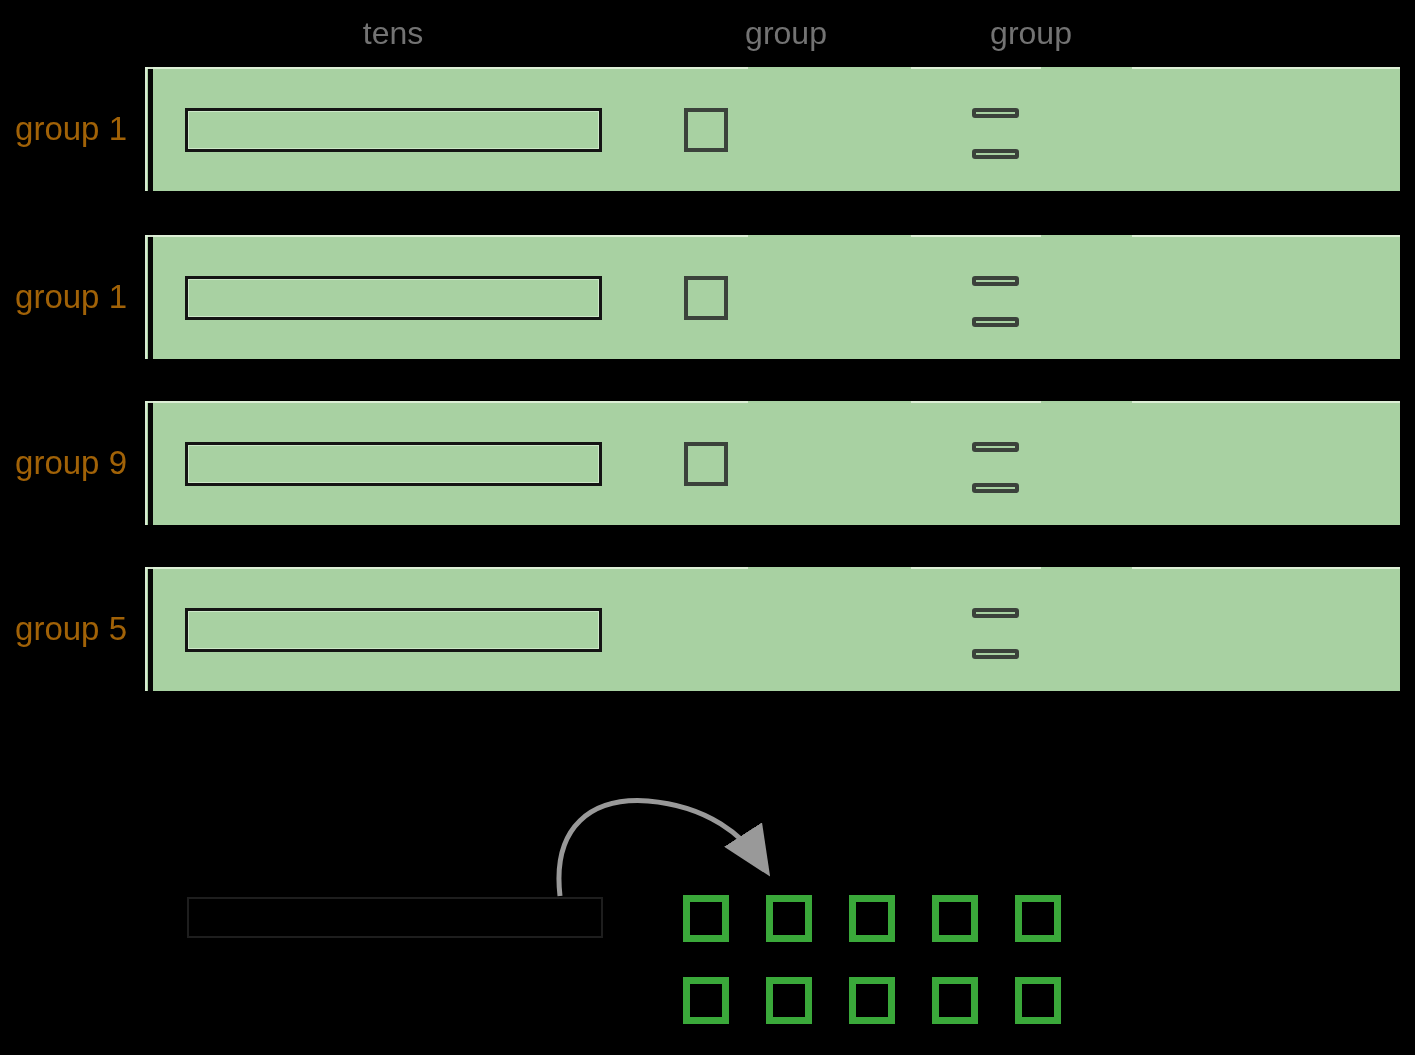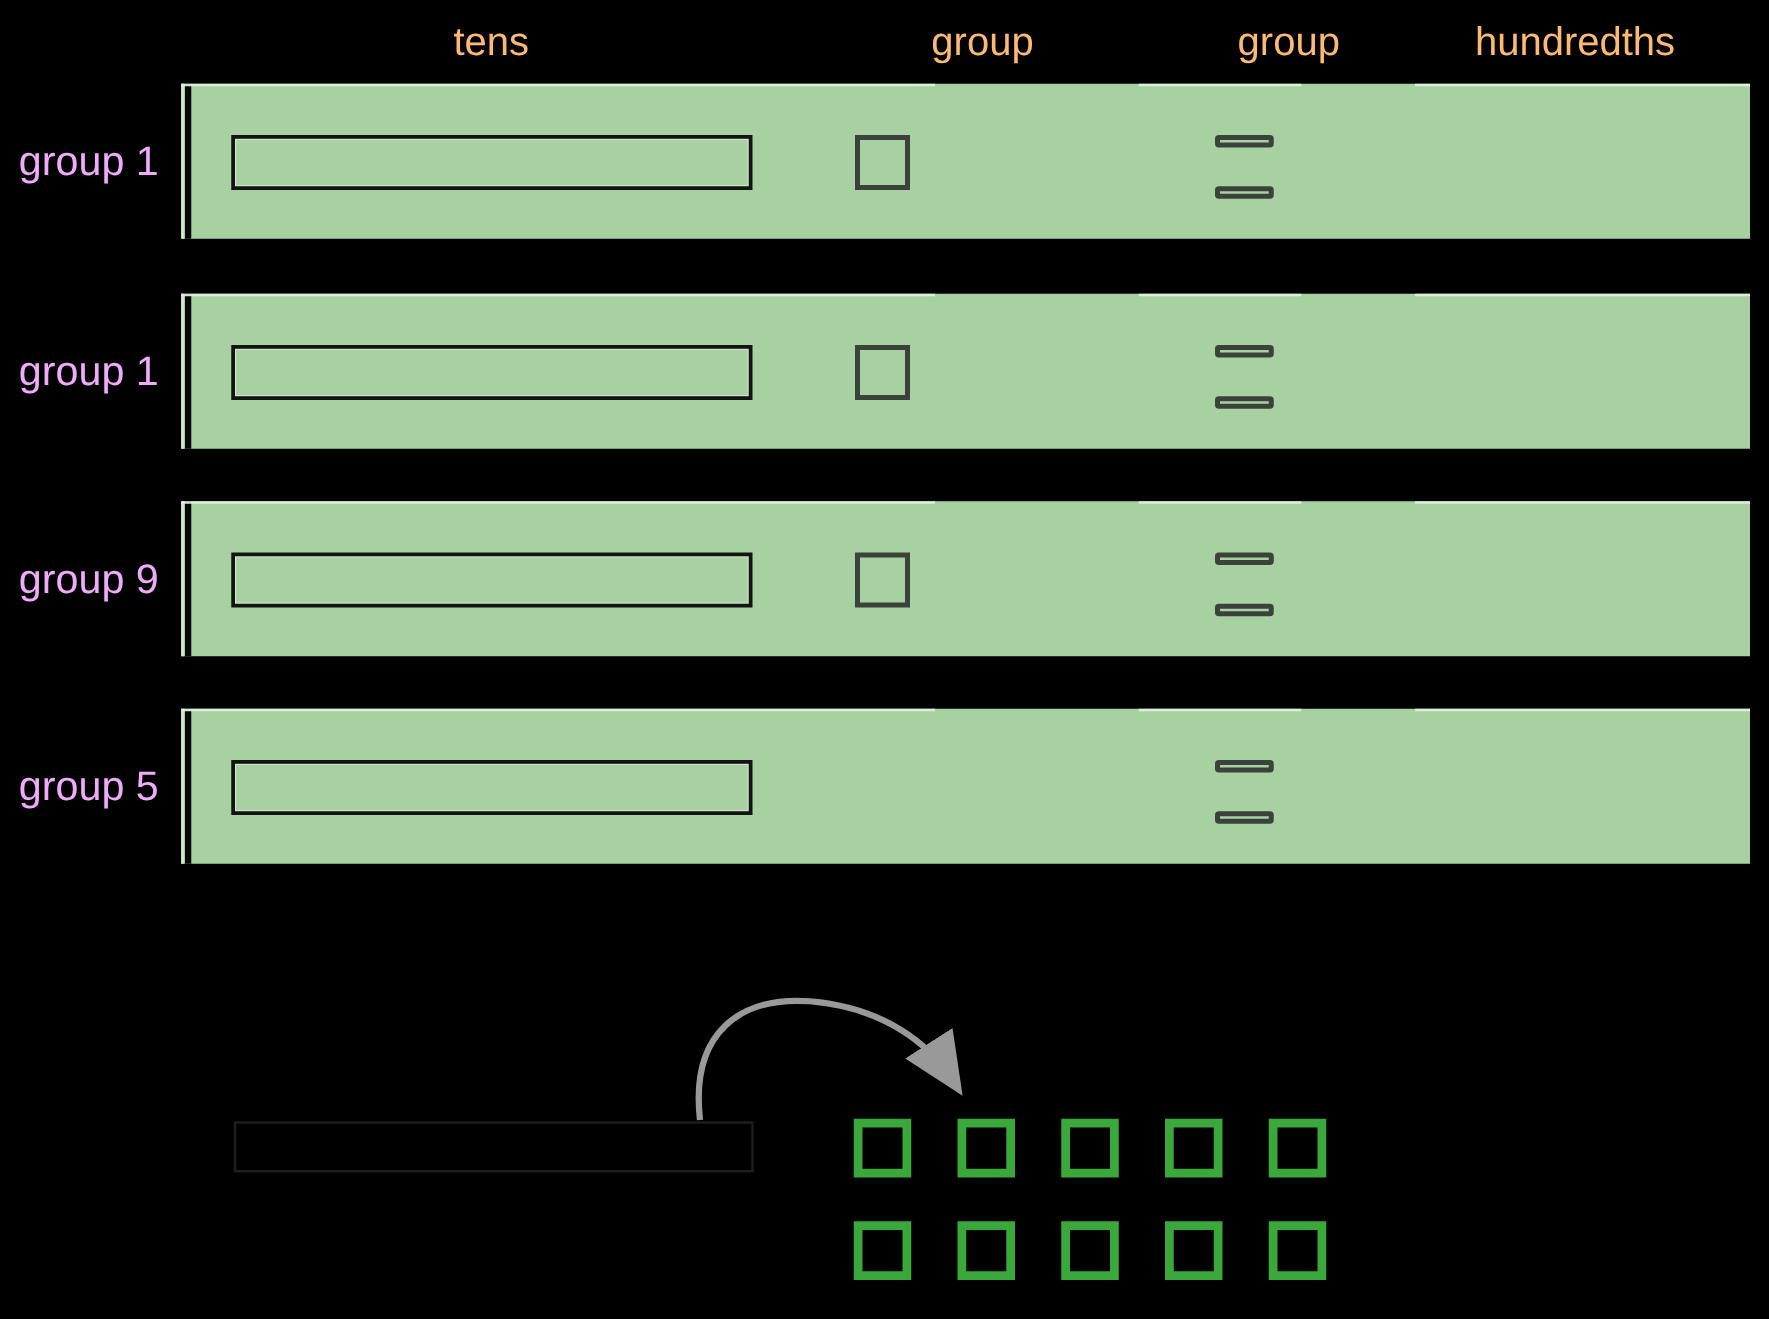--- a/index.html
+++ b/index.html
@@ -10,7 +10,7 @@
   
   .col-header{
     position:absolute;top:13px;transform:translateX(-50%);
-    font-size:32px;line-height:40px;color:#fdba74;white-space:nowrap;
+    font-size:32px;line-height:40px;color:#737373;white-space:nowrap;
   }
   
   .band{position:absolute;left:145px;width:1255px;height:124px;background:#a8d1a2;}

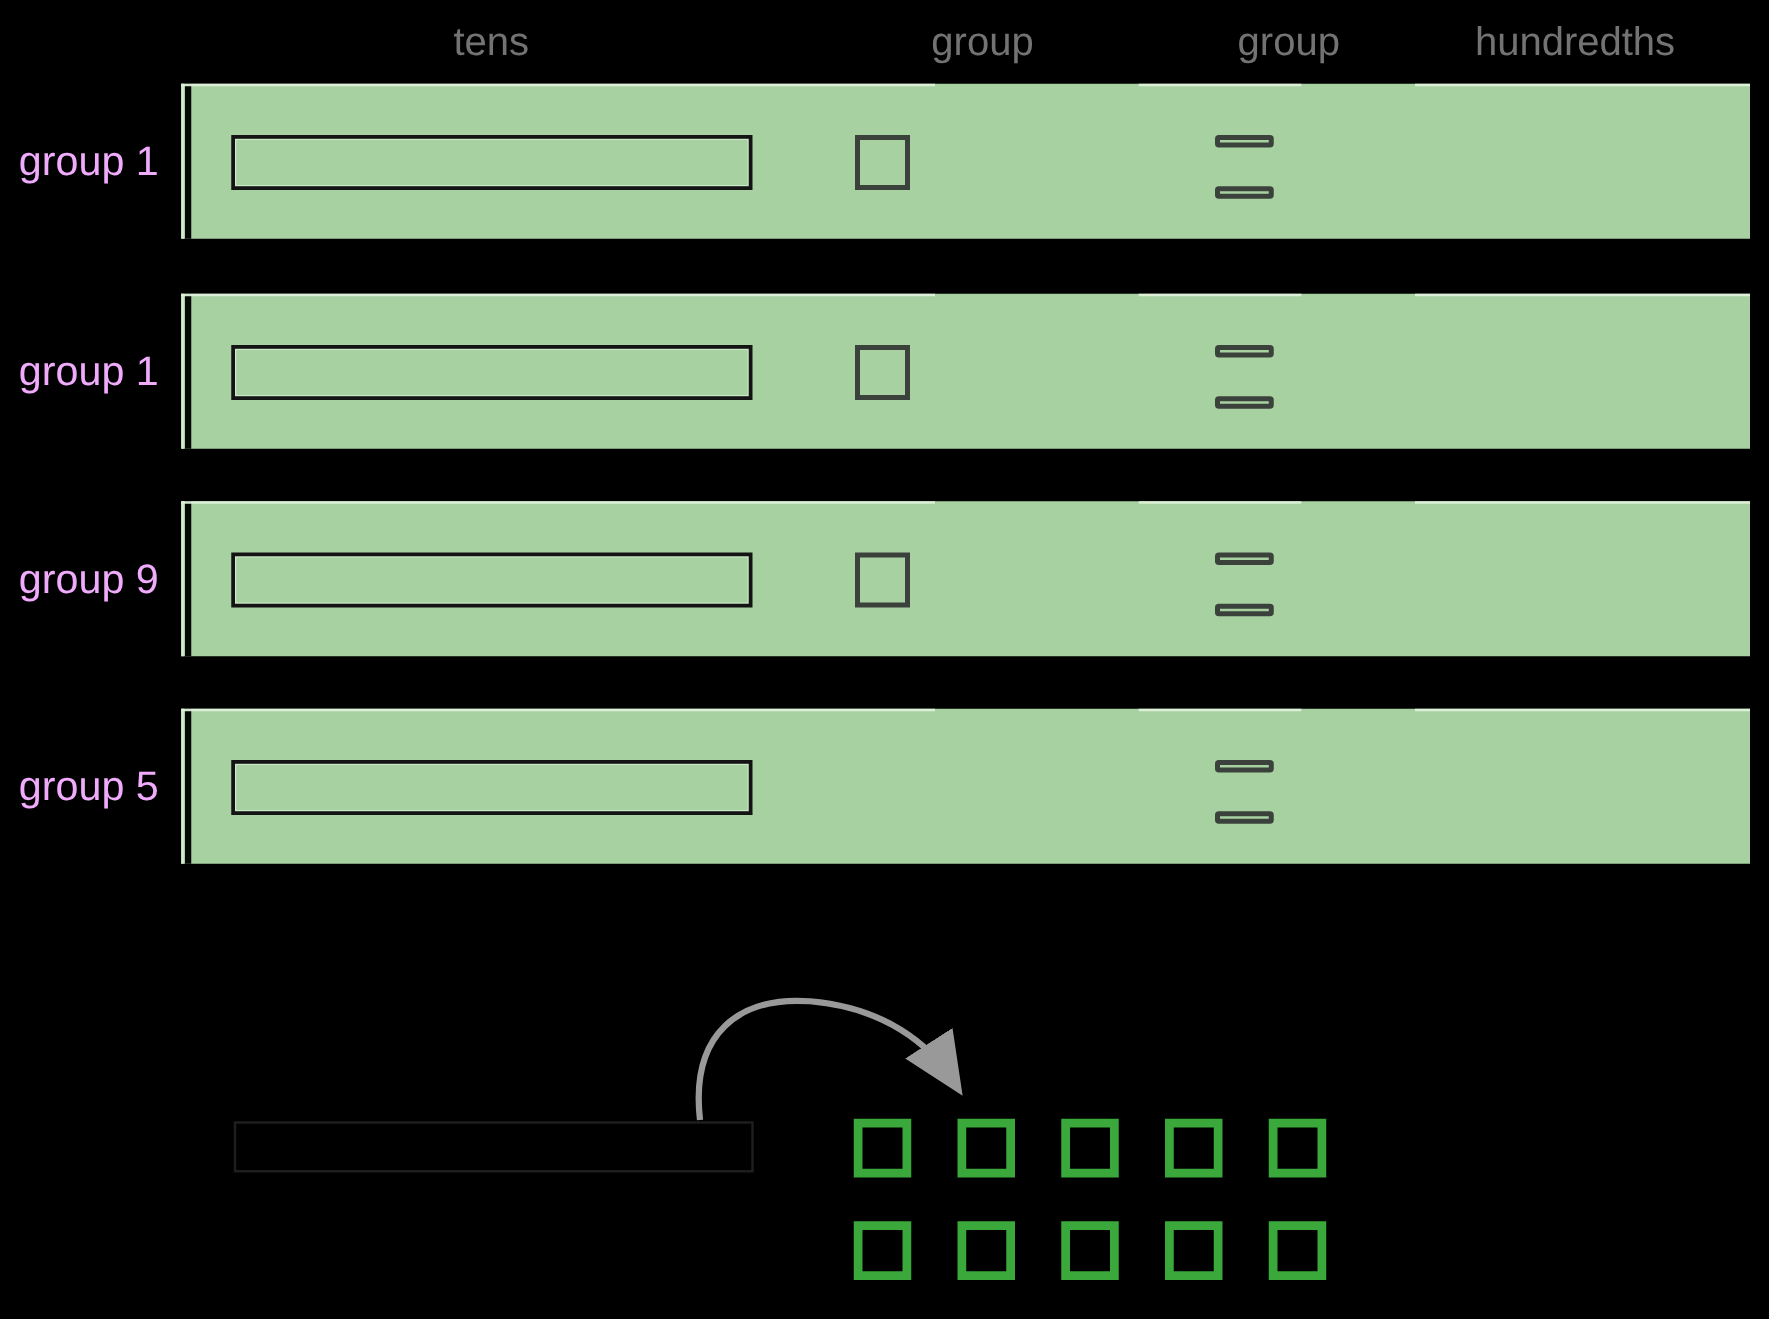--- a/index.html
+++ b/index.html
@@ -51,7 +51,6 @@
   <div class="col-header" style="left:393px">tens</div>
   <div class="col-header" style="left:786px">group</div>
   <div class="col-header" style="left:1031px">group</div>
-  <div class="col-header" style="left:1260px">hundredths</div>
 
   <div class="group-label" style="top:106px">group 1</div>
   <div class="group-label" style="top:274px">group 1</div>

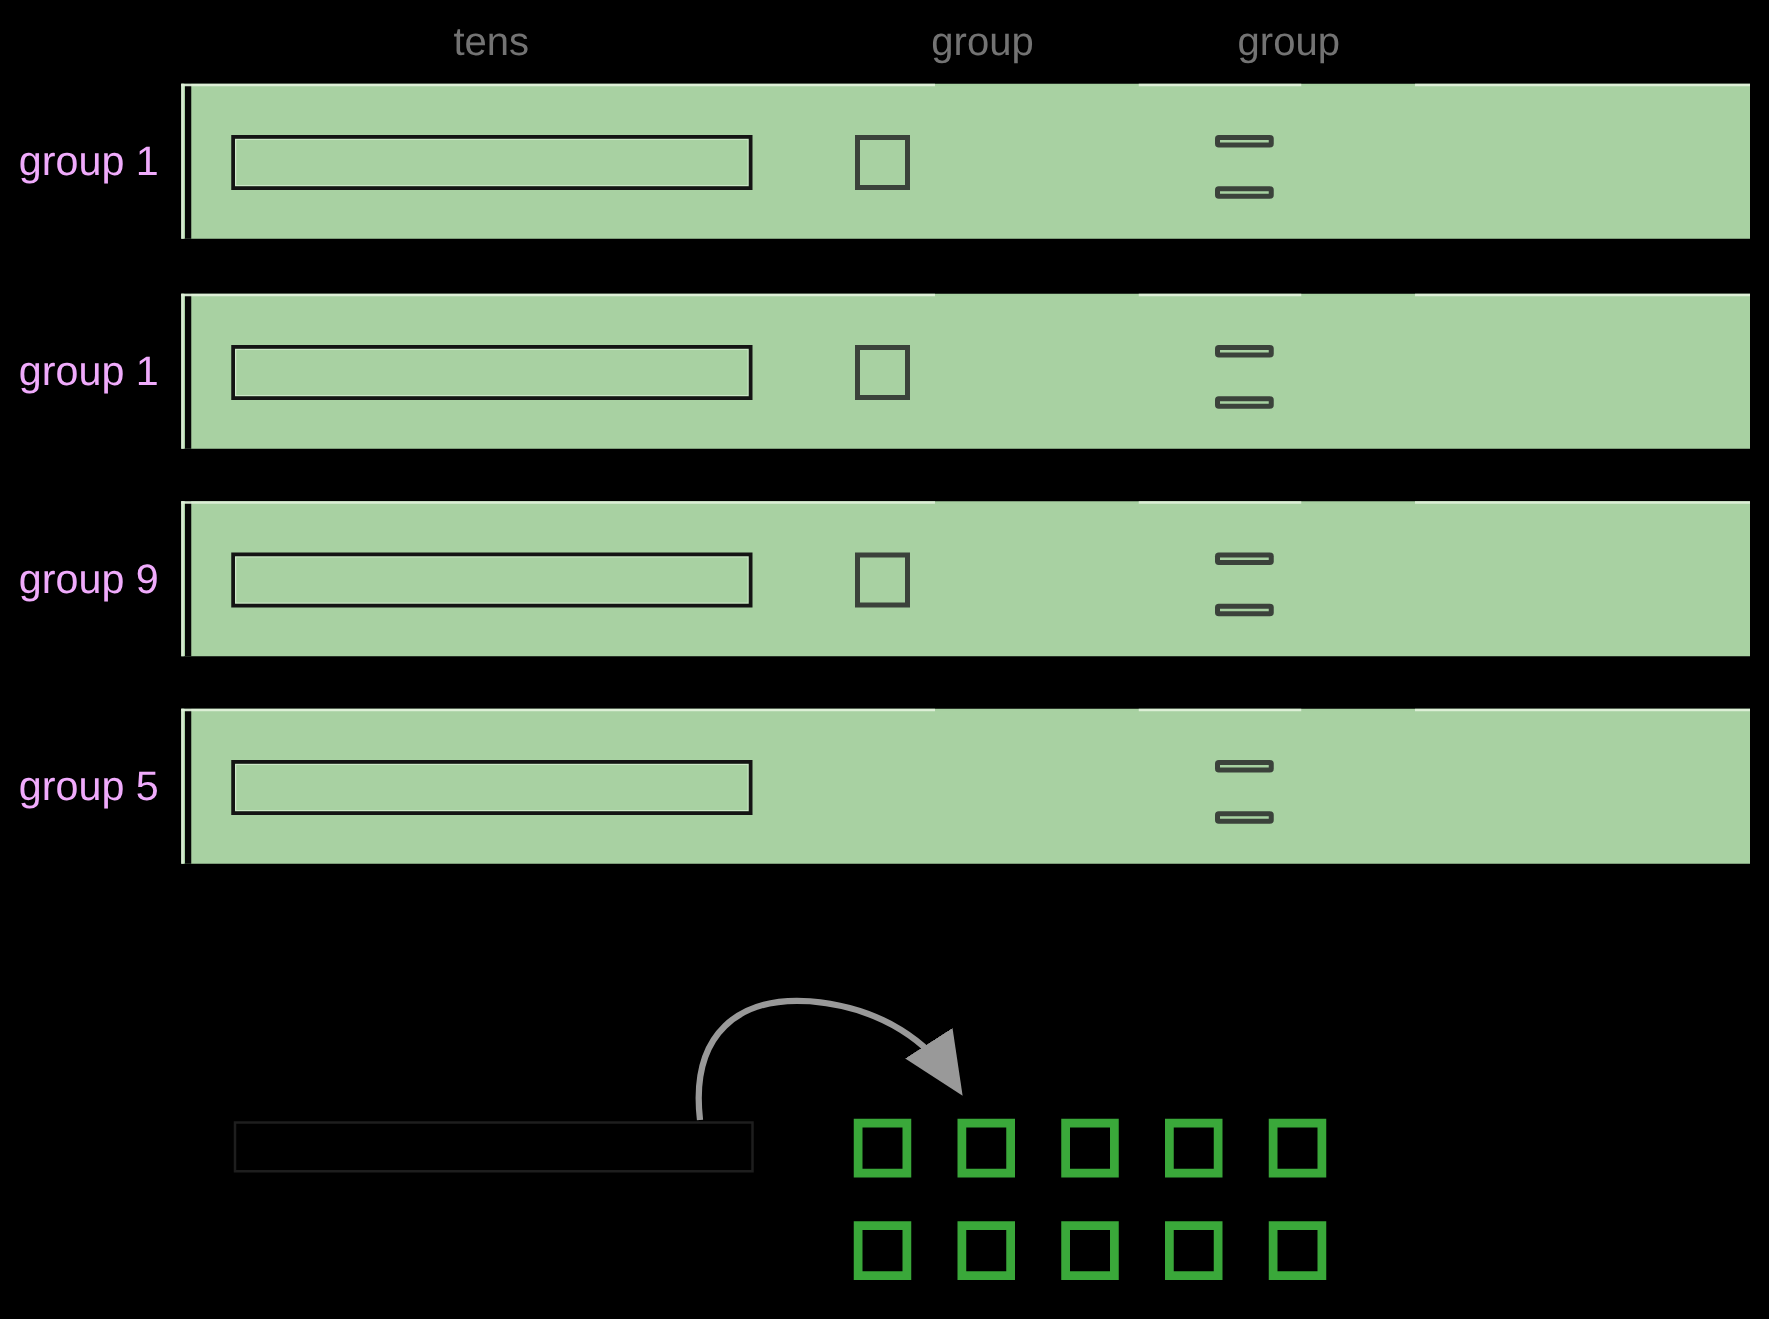--- a/index.html
+++ b/index.html
@@ -31,7 +31,7 @@
   .tenth.t2{top:82px;}
   .group-label{
     position:absolute;left:0;width:127px;height:45px;text-align:right;
-    font-size:33px;line-height:45px;color:#f0abfc;white-space:nowrap;
+    font-size:33px;line-height:45px;color:#a16207;white-space:nowrap;
   }
   
   .black-rod{position:absolute;left:187px;top:897px;width:412px;height:37px;border:2px solid #1e1e1e;background:#000;}

